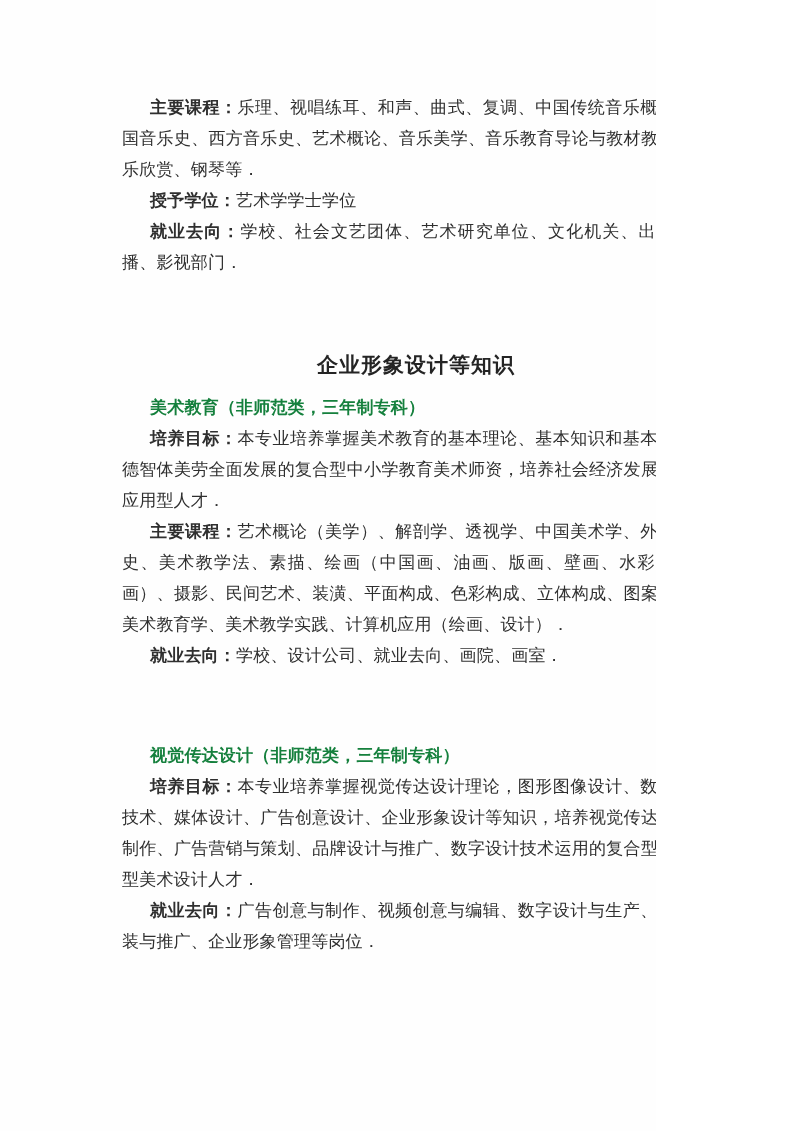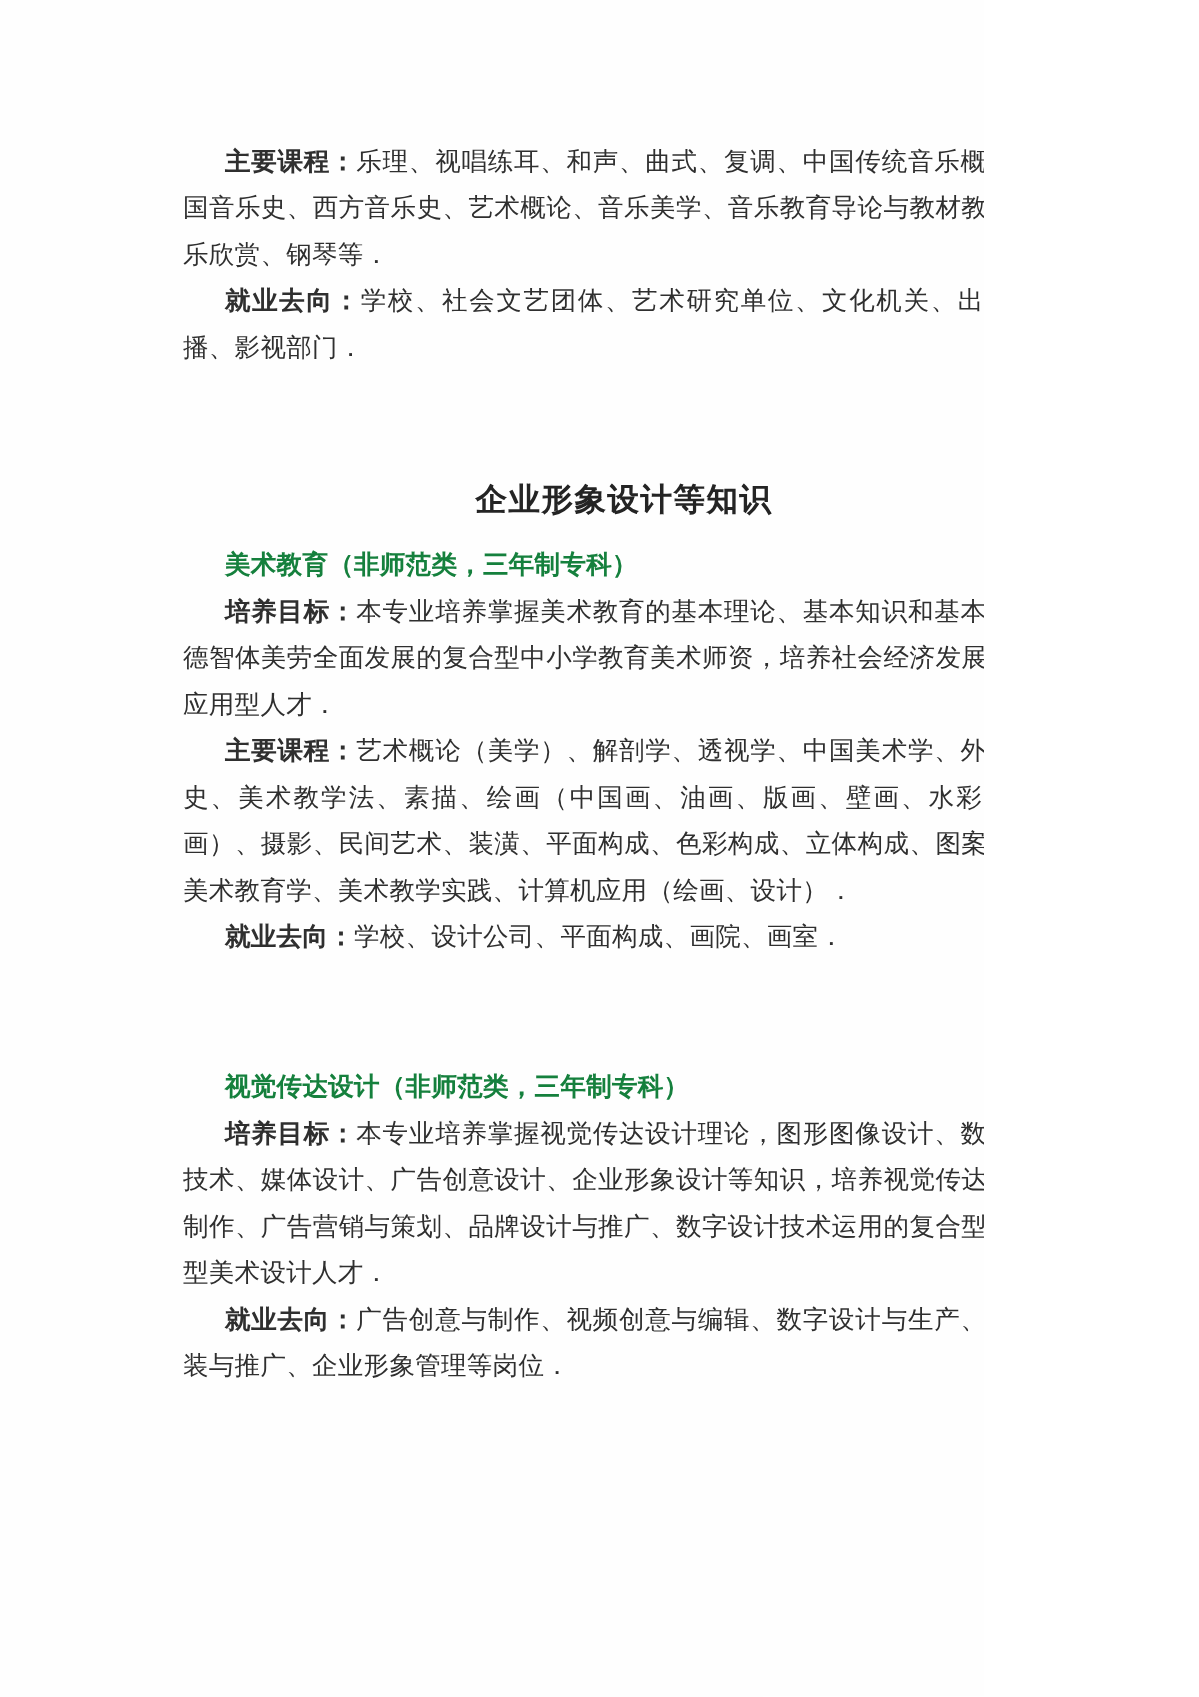--- a/index.html
+++ b/index.html
@@ -74,6 +74,7 @@
 
     <p class="para"><span class="lbl">主要课程：</span><span>乐理、视唱练耳、和声、曲式、复调、中国传统音乐概论、中国音乐史、西方音乐史、艺术概论、音乐美学、音乐教育导论与教材教法、音乐欣赏、钢琴等．</span></p>
 
+    <p class="para"><span class="lbl">授予学位：</span><span>艺术学学士学位</span></p>
 
     <p class="para"><span class="lbl">就业去向：</span><span>学校、社会文艺团体、艺术研究单位、文化机关、出版及广播、影视部门．</span></p>
 

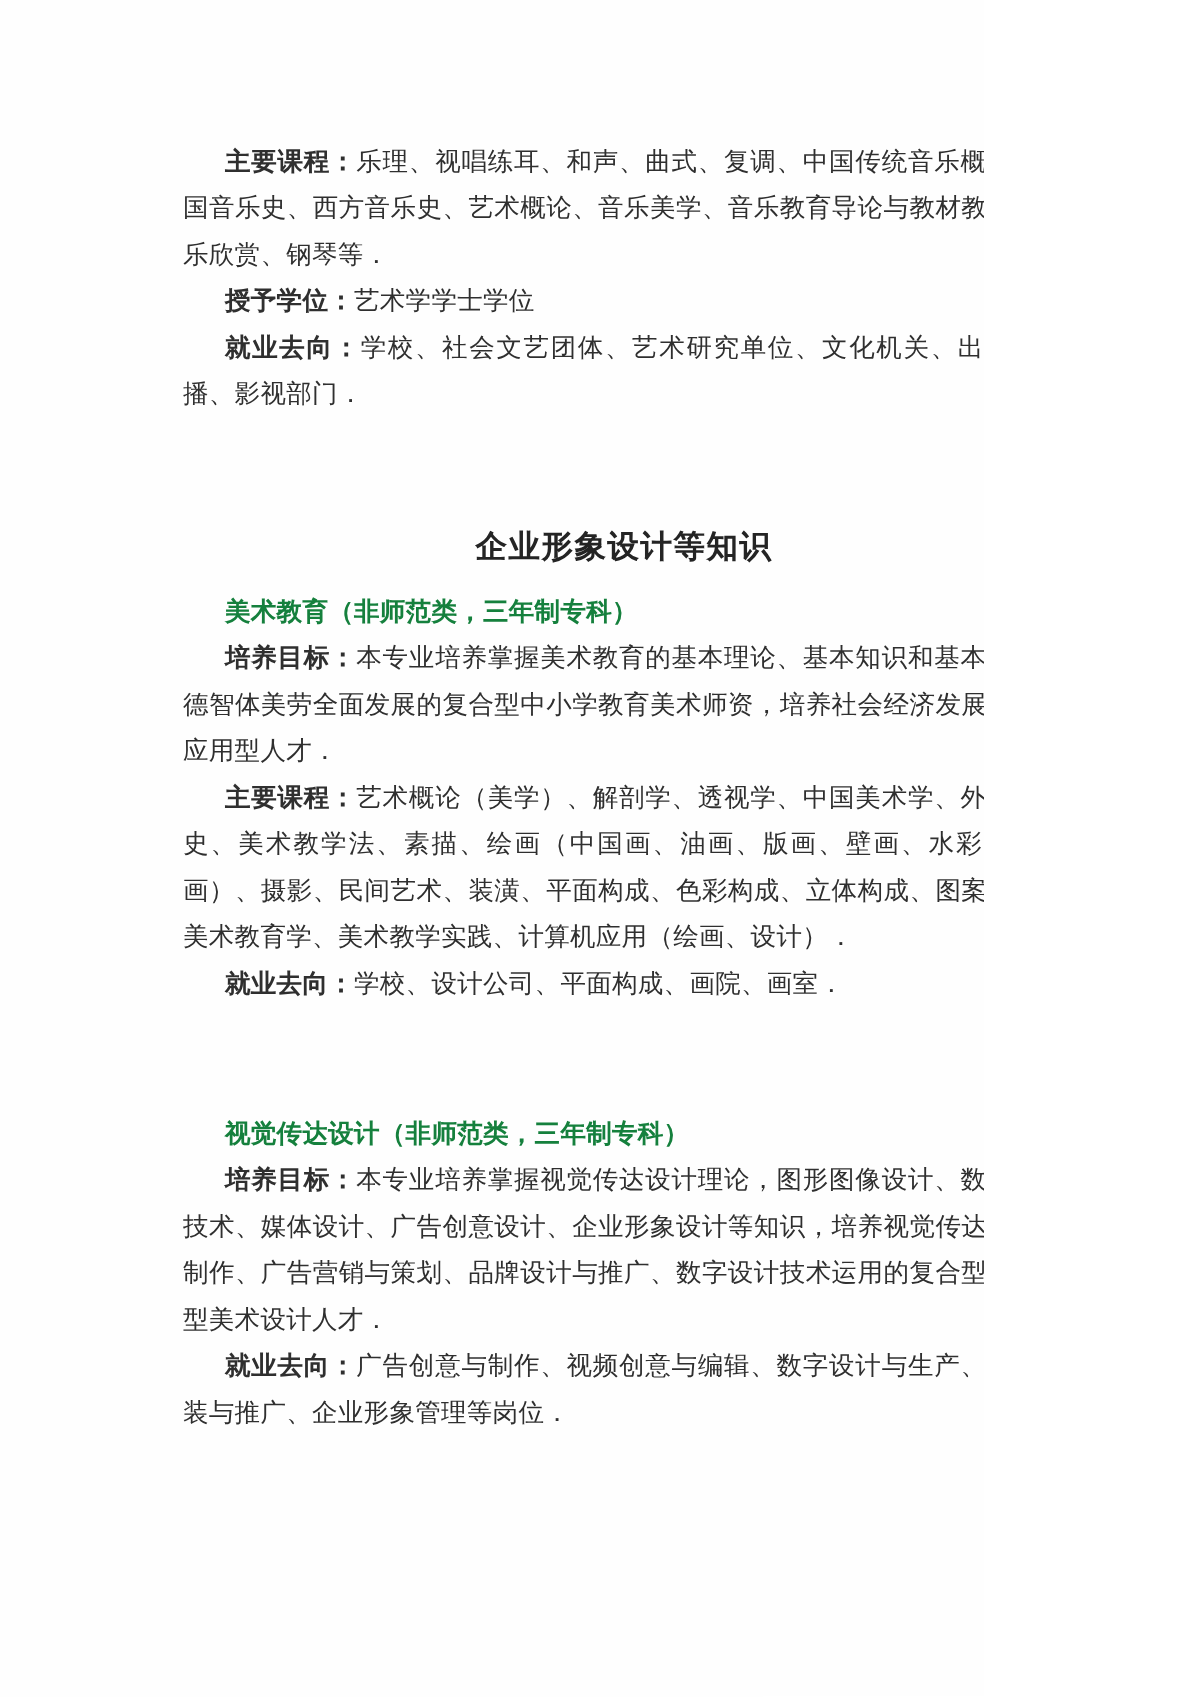--- a/index.html
+++ b/index.html
@@ -86,7 +86,7 @@
 
     <p class="para"><span class="lbl">主要课程：</span><span>艺术概论（美学）、解剖学、透视学、中国美术学、外国美术史、美术教学法、素描、绘画（中国画、油画、版画、壁画、水彩、水粉画）、摄影、民间艺术、装潢、平面构成、色彩构成、立体构成、图案基础、美术教育学、美术教学实践、计算机应用（绘画、设计）．</span></p>
 
-    <p class="para"><span class="lbl">就业去向：</span><span>学校、设计公司、平面构成、画院、画室．</span></p>
+    <p class="para"><span class="lbl">就业去向：</span><span>学校、设计公司、就业去向、画院、画室．</span></p>
 
     <p class="major-title gap-before">视觉传达设计（非师范类，三年制专科）</p>
 

